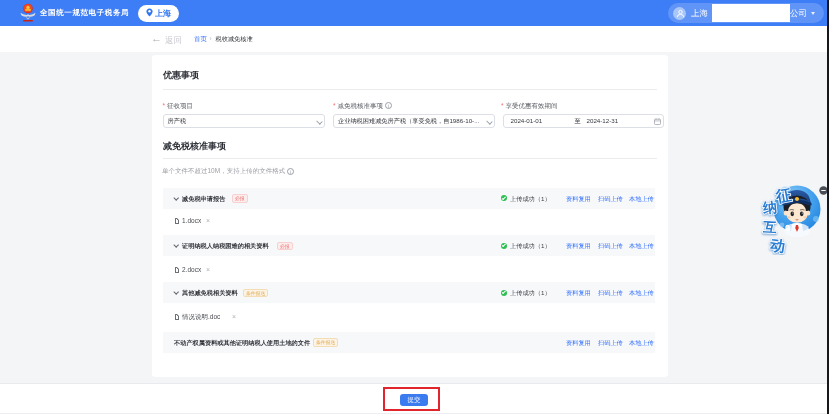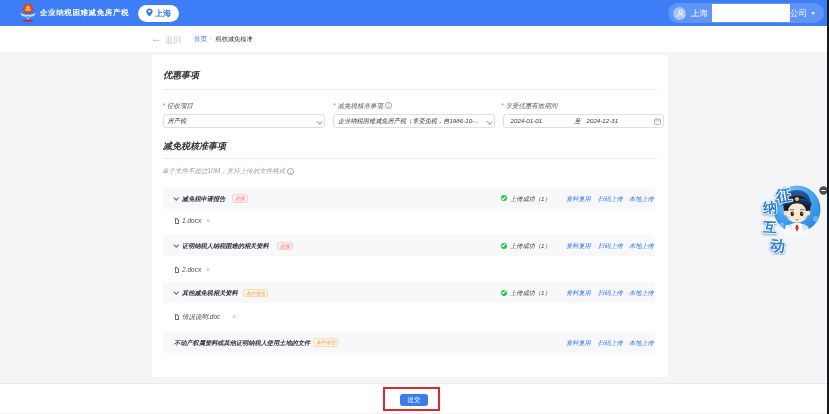--- a/index.html
+++ b/index.html
@@ -78,7 +78,7 @@
   <path d="M10.5 27.5 L16 33.5 L21.5 27.5 L16 29.8 Z" fill="#b8bec9"></path>
   <rect x="6" y="34.2" width="20" height="2.6" rx="1.3" fill="#cc2213"></rect>
 </svg>
-<div class="h-title">企业纳税困难减免房产税</div>
+<div class="h-title">全国统一规范电子税务局</div>
 <div class="loc-pill"></div>
 <svg class="abs" style="left:146px;top:8px" width="7" height="9" viewBox="0 0 7 9">
     <path d="M3.5 0.4 C1.6 0.4 0.4 1.8 0.4 3.4 C0.4 5.4 3.5 8.4 3.5 8.4 C3.5 8.4 6.6 5.4 6.6 3.4 C6.6 1.8 5.4 0.4 3.5 0.4 Z" fill="#2f76f2"></path>

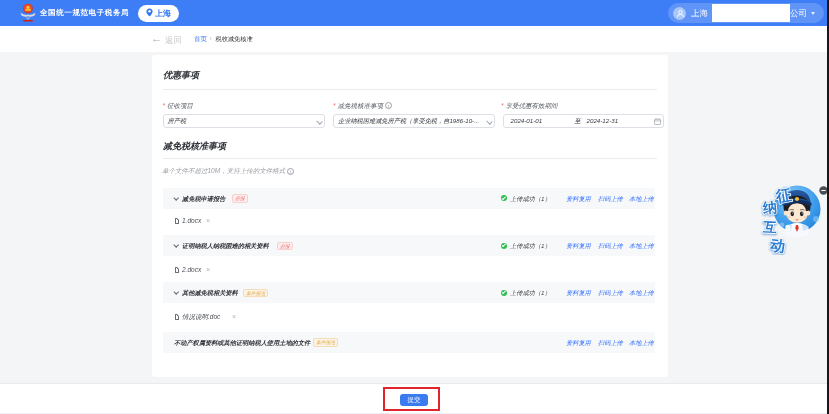--- a/index.html
+++ b/index.html
@@ -26,7 +26,7 @@
   .bc-cur { position:absolute; left:215.5px; top:35.2px; color:#33353a; font-size:6.2px; white-space:nowrap; }
 
   
-  .card { position:absolute; left:152px; top:55px; width:516px; height:322px; background:#fff; border-radius:3px;font-style:italic; }
+  .card { position:absolute; left:152px; top:55px; width:516px; height:322px; background:#fff; border-radius:3px; }
   .h1 { position:absolute; left:11px; color:#30333a; font-size:9px; font-weight:bold; white-space:nowrap; }
   .div-line { position:absolute; left:11px; width:494px; border-top:1px solid #ececee; }
   .lab { position:absolute; top:46.5px; font-size:6.5px; color:#5c6066; white-space:nowrap; }

